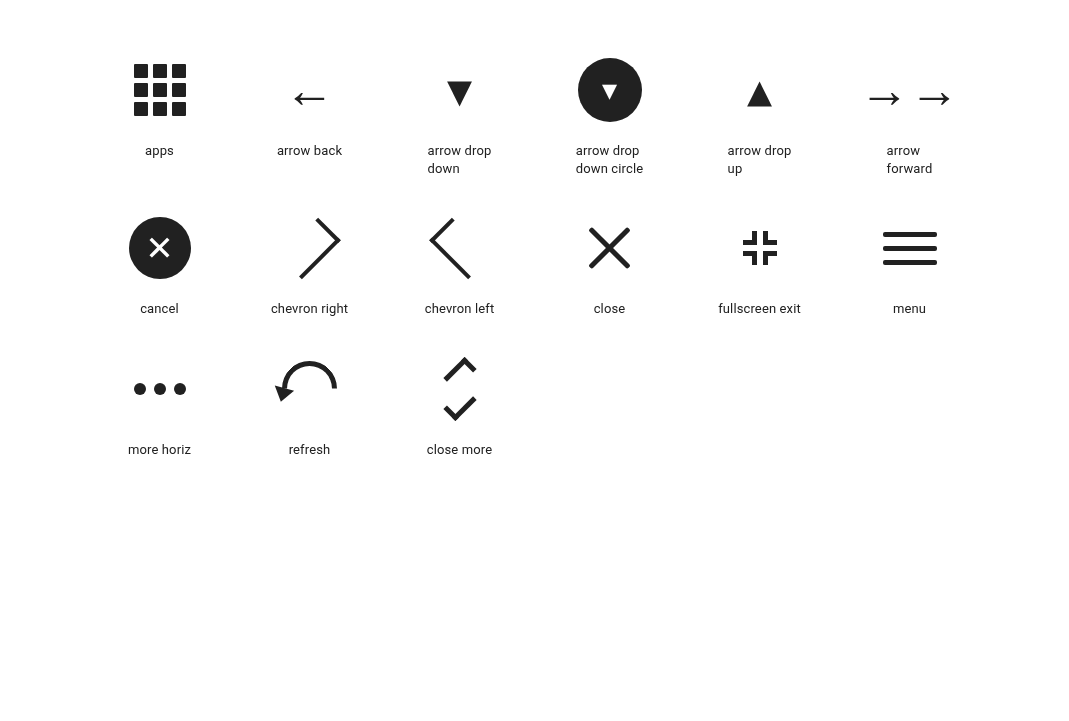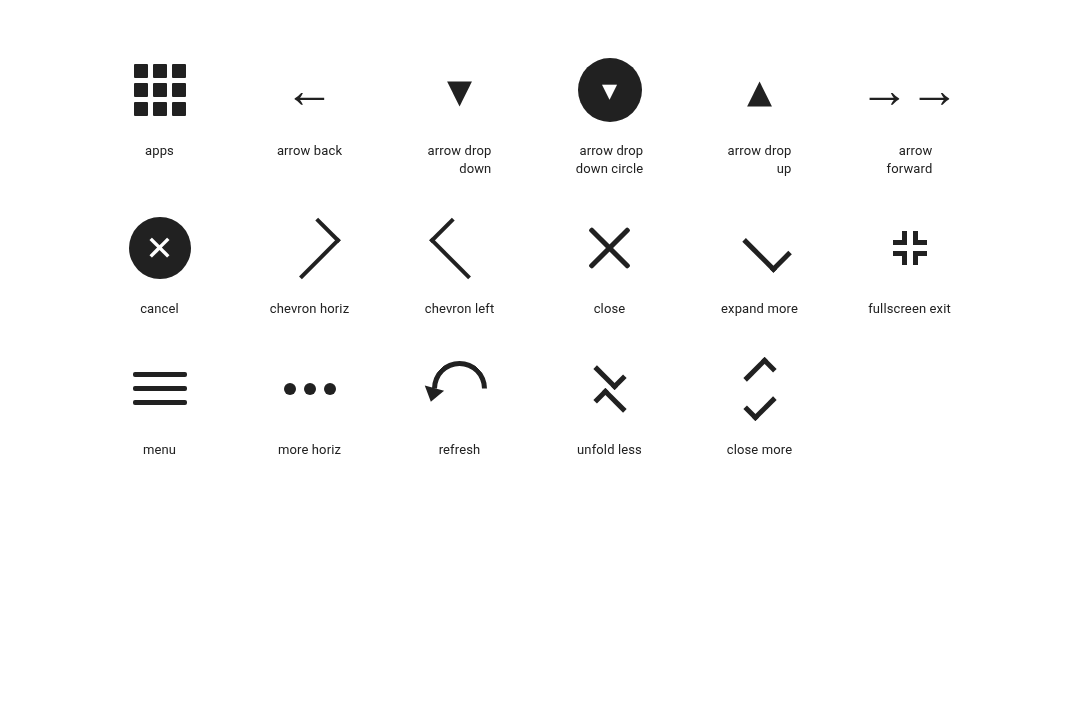--- a/index.html
+++ b/index.html
@@ -37,7 +37,7 @@
     .icon-label {
       font-size: 13px;
       color: #212121;
-      text-align: right;
+      text-align: left;
       line-height: 1.4;
       letter-spacing: 0.01em;
     }

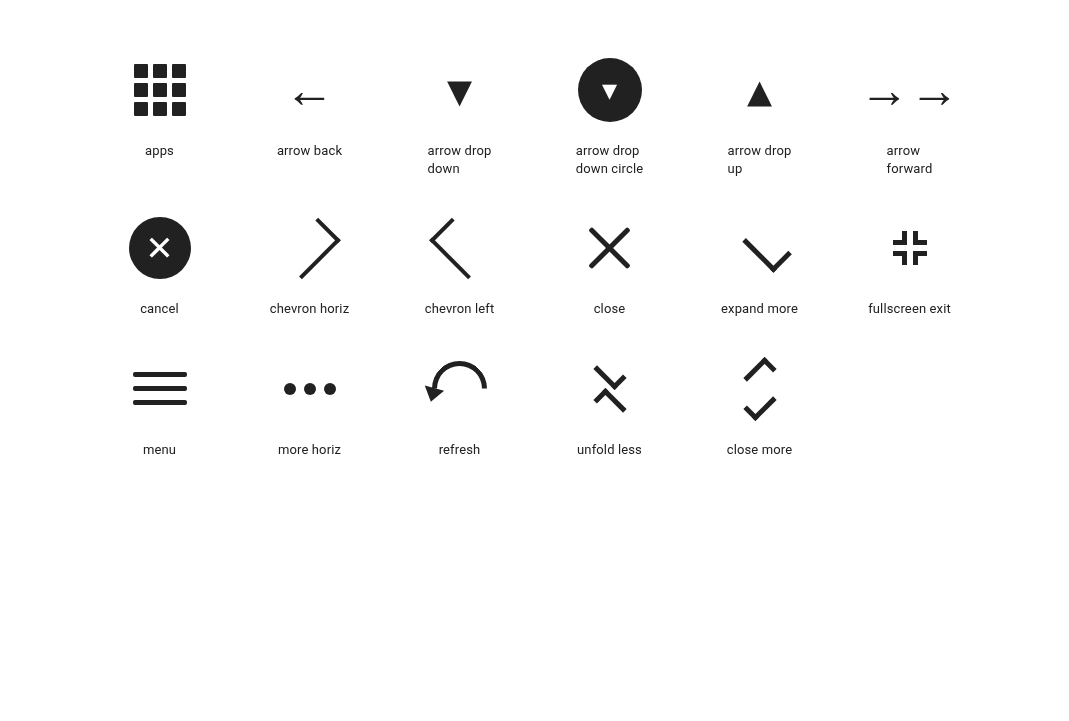--- a/index.html
+++ b/index.html
@@ -343,7 +343,7 @@
     <div class="icon-symbol">
       <div class="chevron-right"></div>
     </div>
-    <span class="icon-label">chevron horiz</span>
+    <span class="icon-label">chevron right</span>
   </div>
 
   <div class="icon-item">

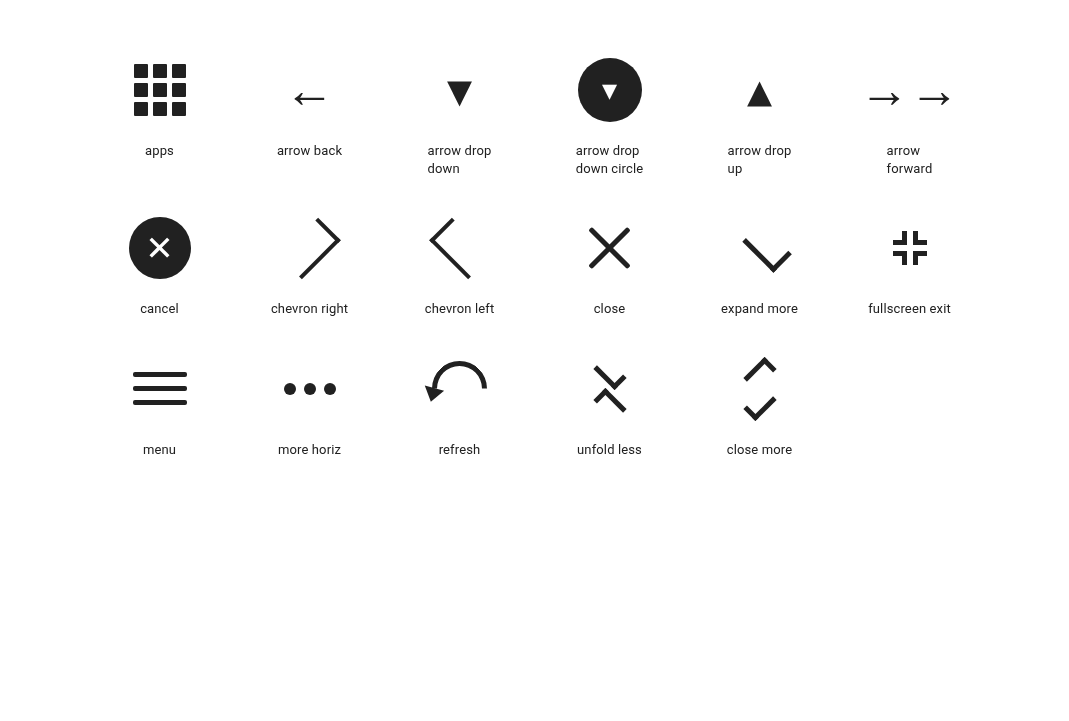--- a/index.html
+++ b/index.html
@@ -361,12 +361,6 @@
   </div>
 
 
-  <div class="icon-item">
-    <div class="icon-symbol">
-      <div class="expand-more"></div>
-    </div>
-    <span class="icon-label">expand more</span>
-  </div>
 
 
   <div class="icon-item">

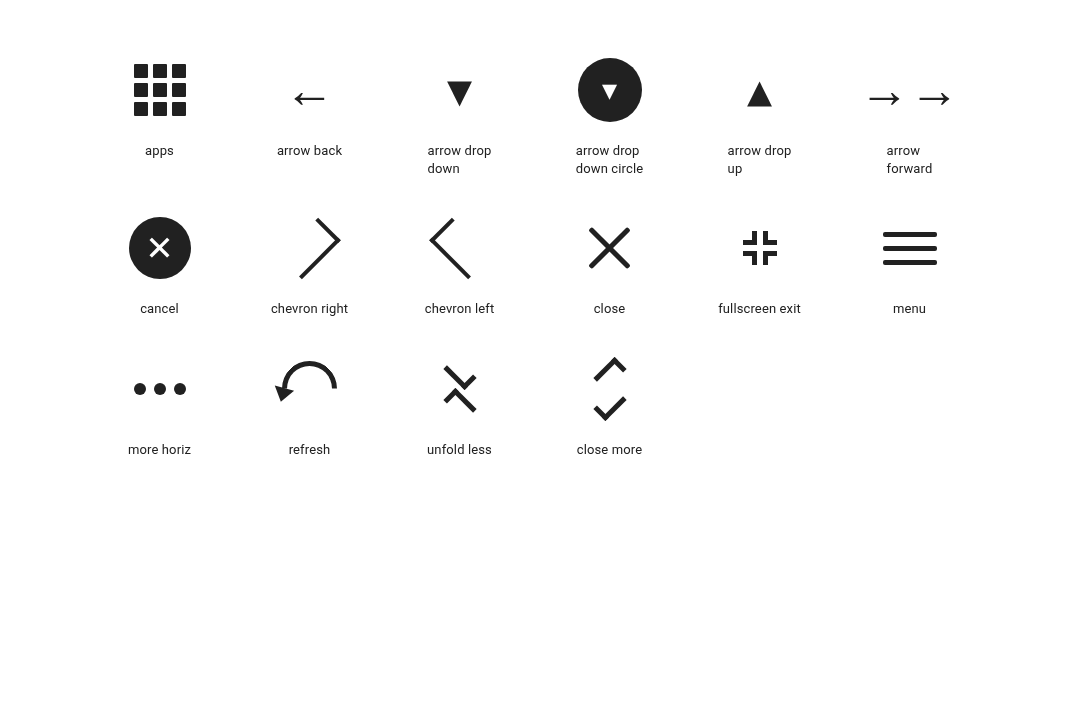--- a/index.html
+++ b/index.html
@@ -409,22 +409,11 @@
     <span class="icon-label">refresh</span>
   </div>
 
+
   <div class="icon-item">
     <div class="icon-symbol">
       <div style="display:flex;flex-direction:column;align-items:center;gap:2px;">
 
-        <div style="width:30px;height:17px;border-bottom:5px solid #212121;border-right:5px solid #212121;transform:rotate(45deg);margin-bottom:6px;"></div>
-
-        <div style="width:30px;height:17px;border-top:5px solid #212121;border-left:5px solid #212121;transform:rotate(45deg);margin-top:6px;"></div>
-      </div>
-    </div>
-    <span class="icon-label">unfold less</span>
-  </div>
-
-  <div class="icon-item">
-    <div class="icon-symbol">
-      <div style="display:flex;flex-direction:column;align-items:center;gap:2px;">
-
         <div style="width:30px;height:17px;border-top:5px solid #212121;border-right:5px solid #212121;transform:rotate(-45deg);margin-bottom:6px;"></div>
 
         <div style="width:30px;height:17px;border-bottom:5px solid #212121;border-left:5px solid #212121;transform:rotate(-45deg);margin-top:6px;"></div>

